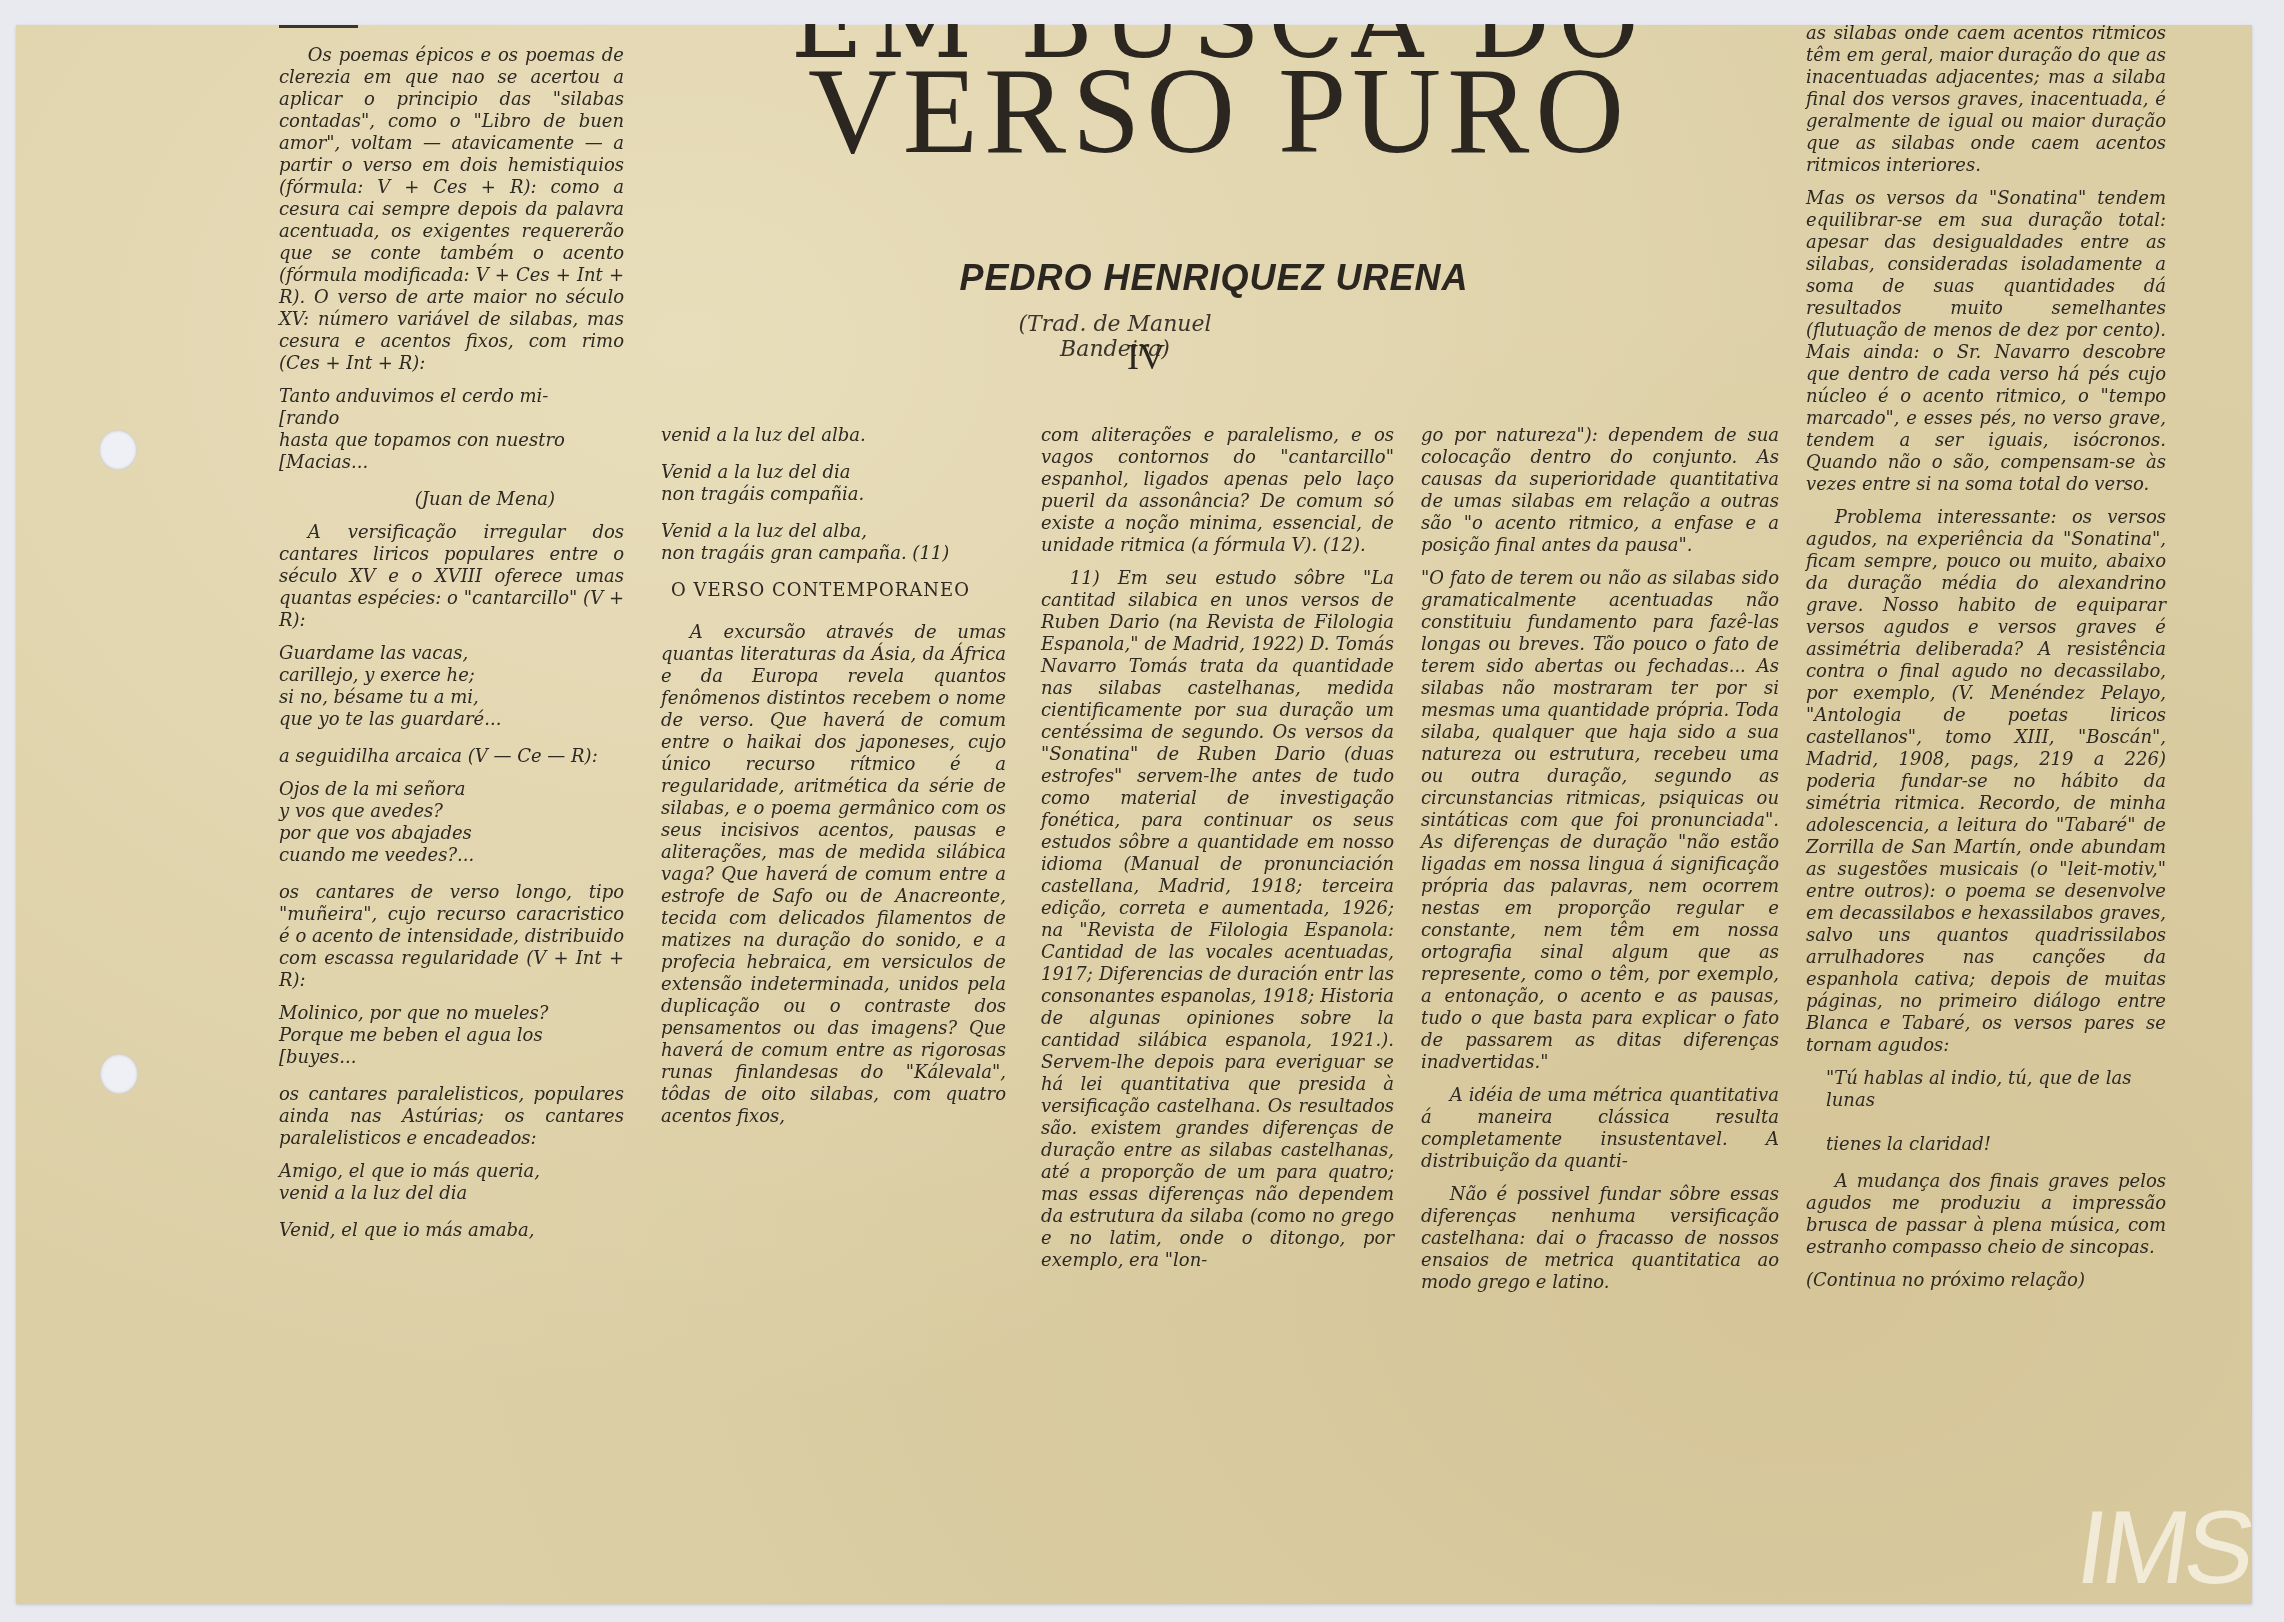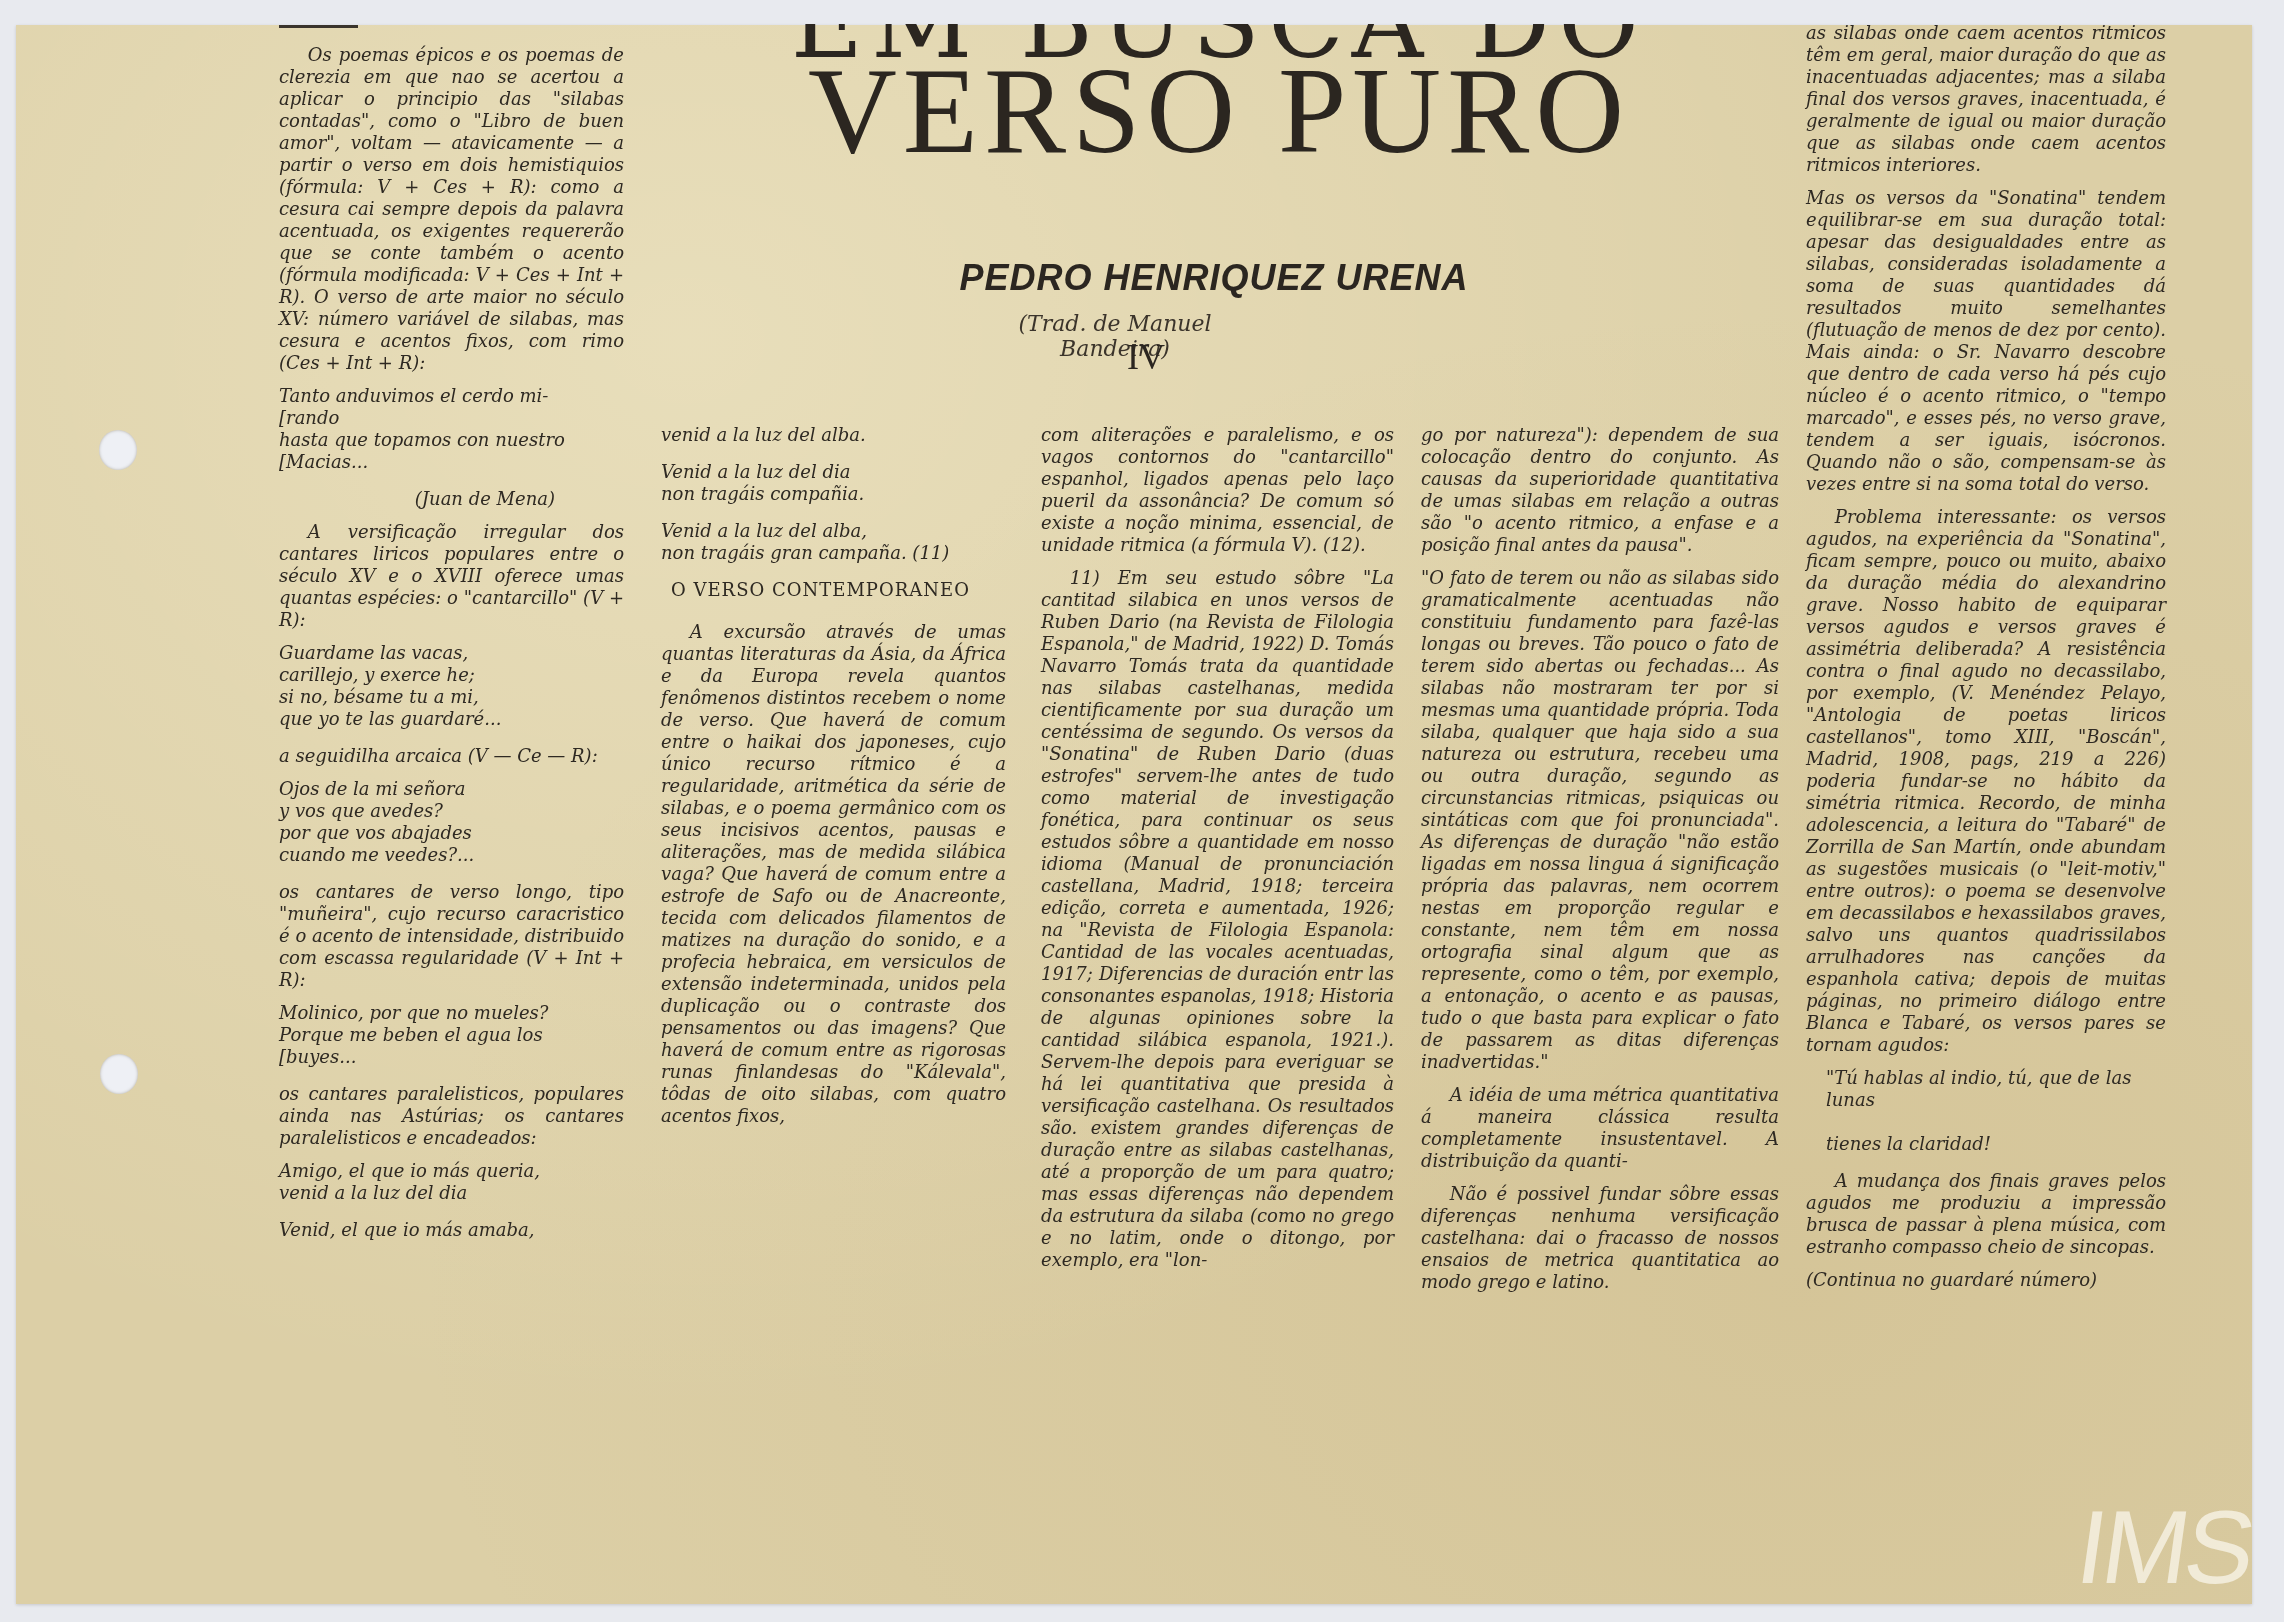--- a/index.html
+++ b/index.html
@@ -140,7 +140,7 @@
 
 tienes la claridad!</div>
   <p>A mudança dos finais graves pelos agudos me produziu a impressão brusca de passar à plena música, com estranho compasso cheio de sincopas.</p>
-  <p class="noind">(Continua no guardaré número)</p>
+  <p class="noind">(Continua no próximo relação)</p>
 </div>
 
 <div class="watermark">IMS</div>

